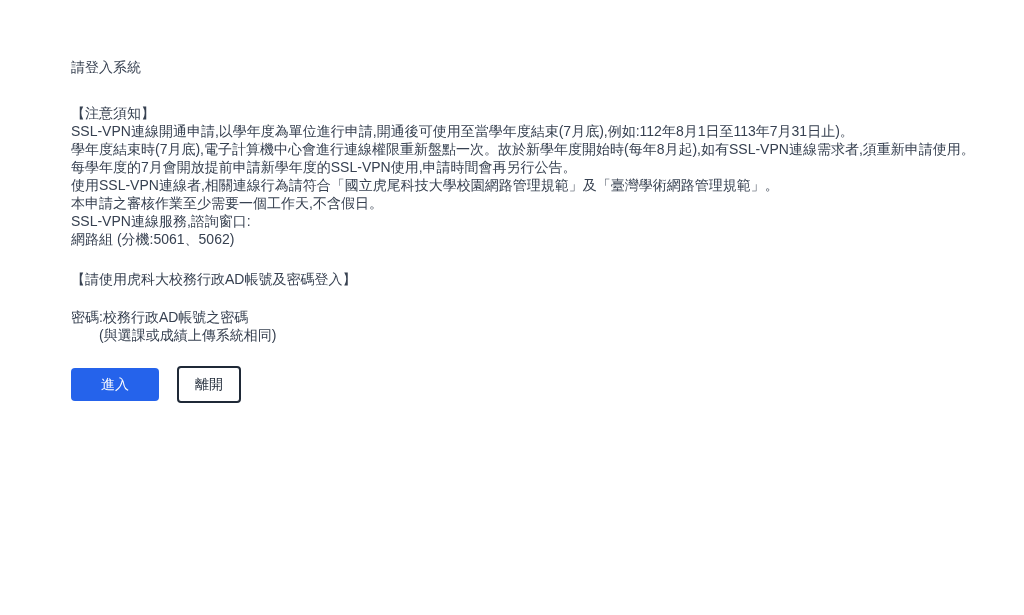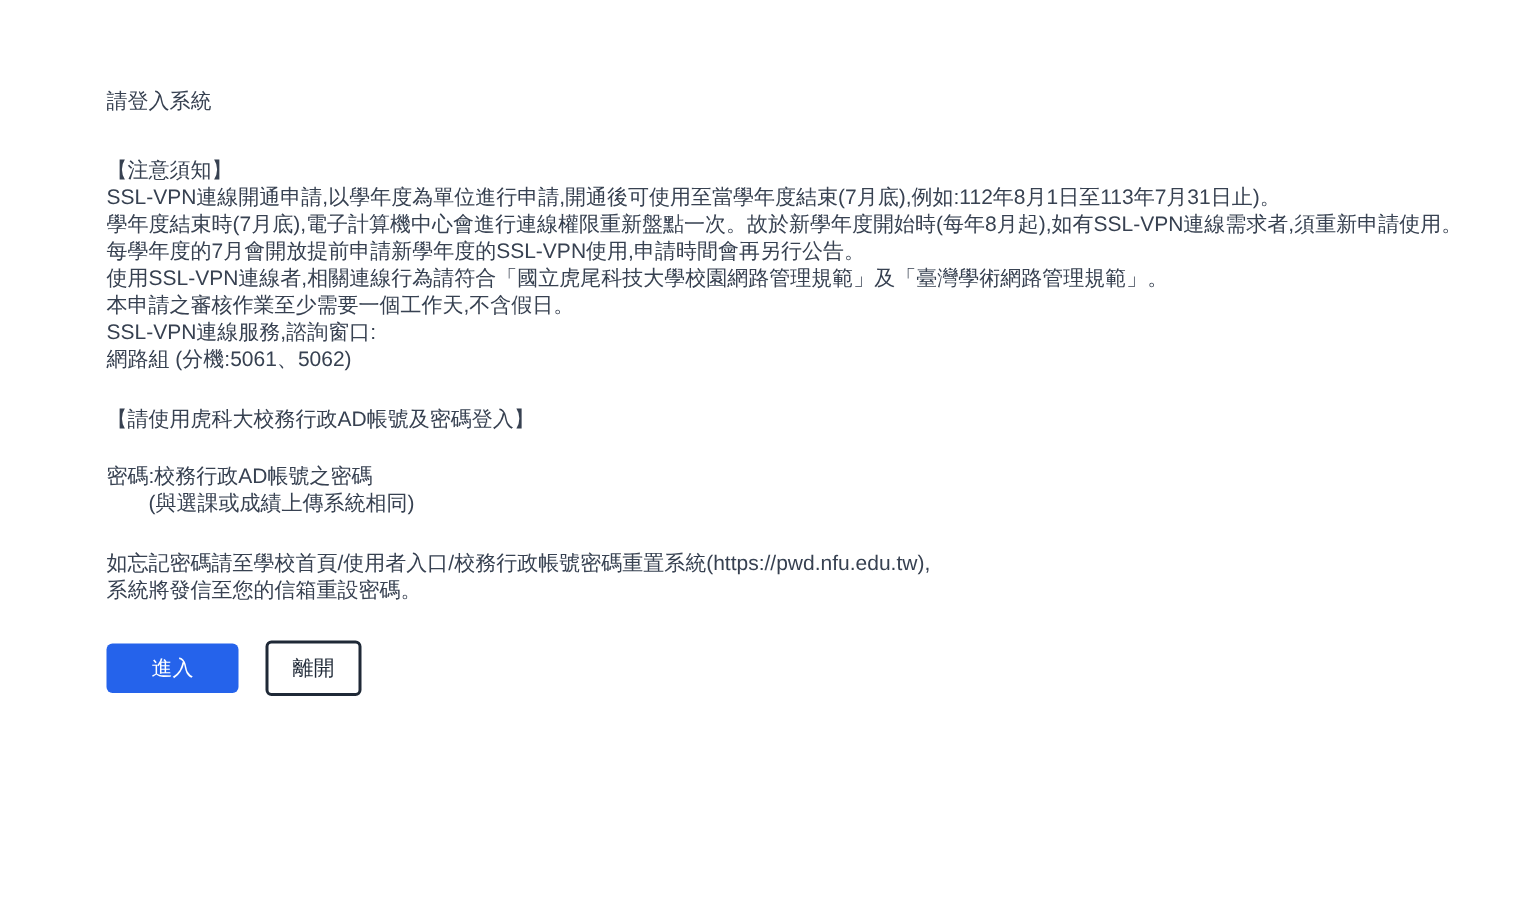--- a/index.html
+++ b/index.html
@@ -96,10 +96,6 @@
       <div class="line indent">(與選課或成績上傳系統相同)</div>
     </div>
 
-    <div class="forgot-block">
-      <div class="line">如忘記密碼請至學校首頁/使用者入口/校務行政帳號密碼重置系統(https://pwd.nfu.edu.tw),</div>
-      <div class="line">系統將發信至您的信箱重設密碼。</div>
-    </div>
 
 
     <div class="button-row">

